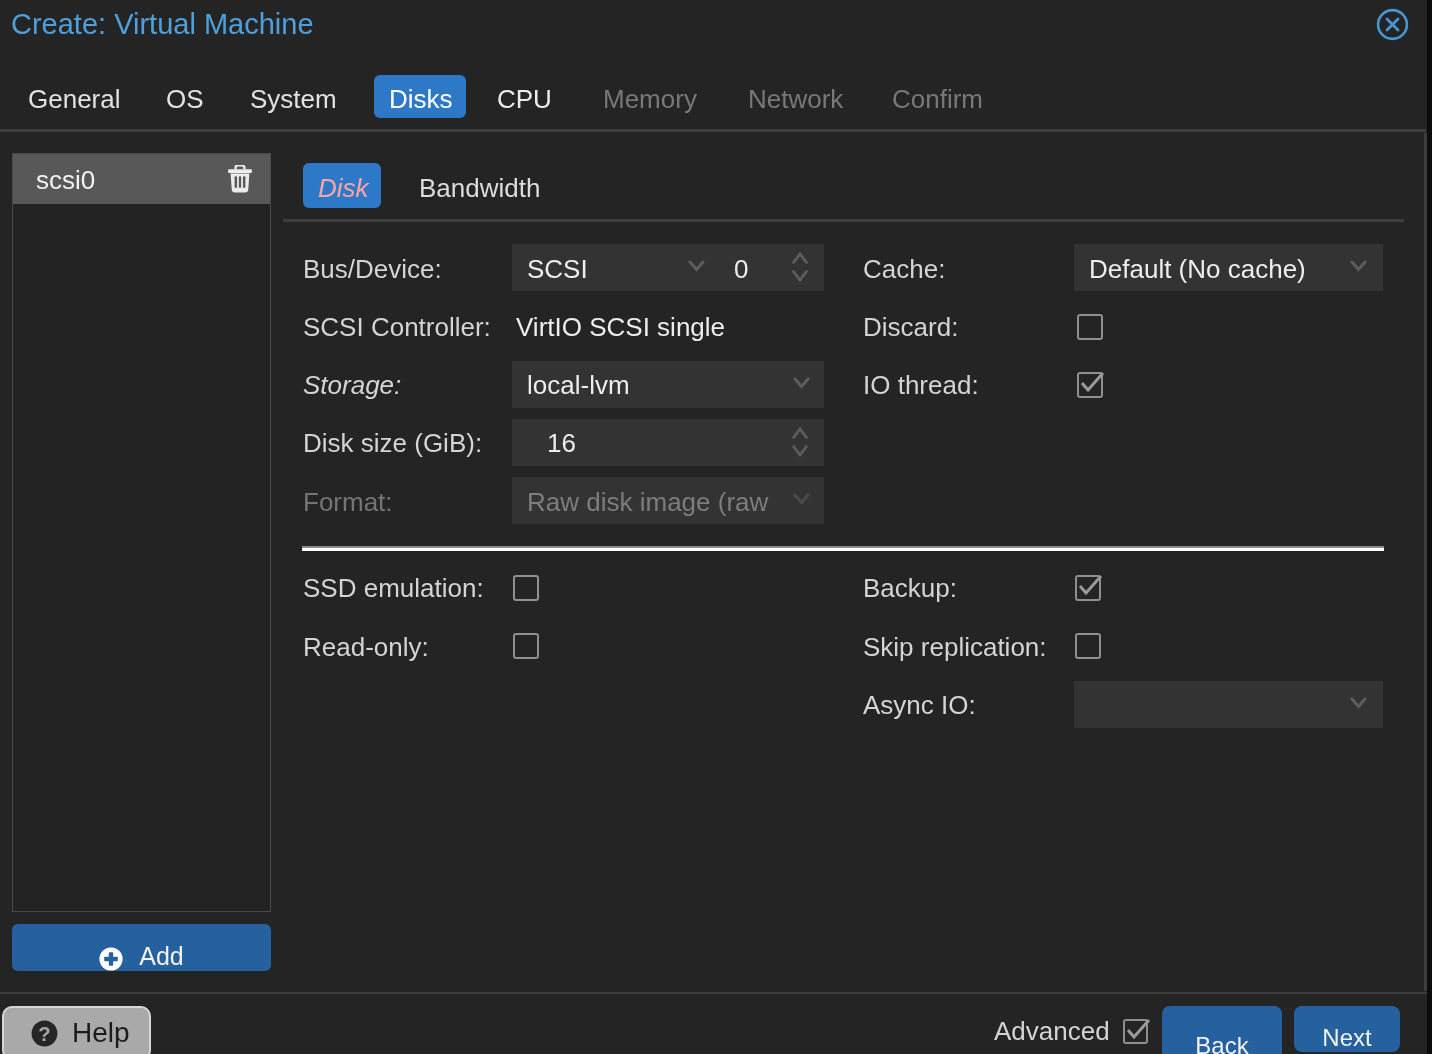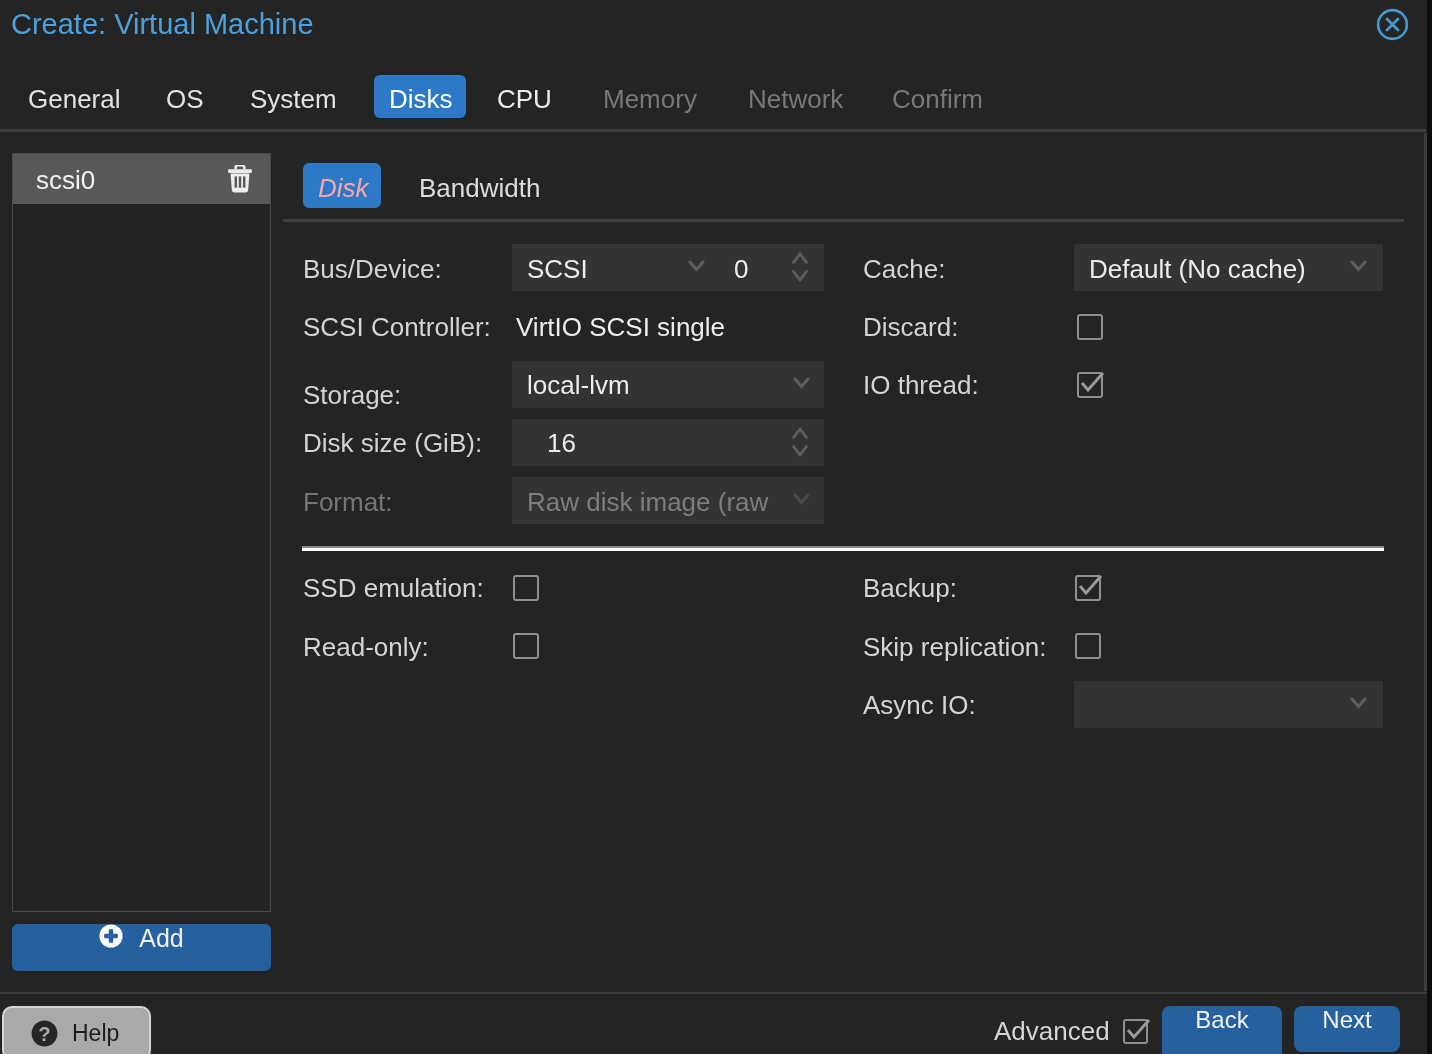--- a/index.html
+++ b/index.html
@@ -89,7 +89,7 @@
   <div class="abs lbl" style="left:863px;top:312px;">Discard:</div>
   <div class="cb" style="left:1077px;top:314px;"></div>
 
-  <div class="abs lbl" style="left:303px;top:380px;">Storage:</div>
+  <div class="abs lbl" style="left:303px;top:370px;font-style:italic;">Storage:</div>
   <div class="field" style="left:512px;top:361px;width:312px;"></div>
   <div class="ftext" style="left:527px;top:370px;">local-lvm</div>
   <svg class="chev" style="left:793px;top:377px;" width="17" height="13" viewBox="0 0 17 13">

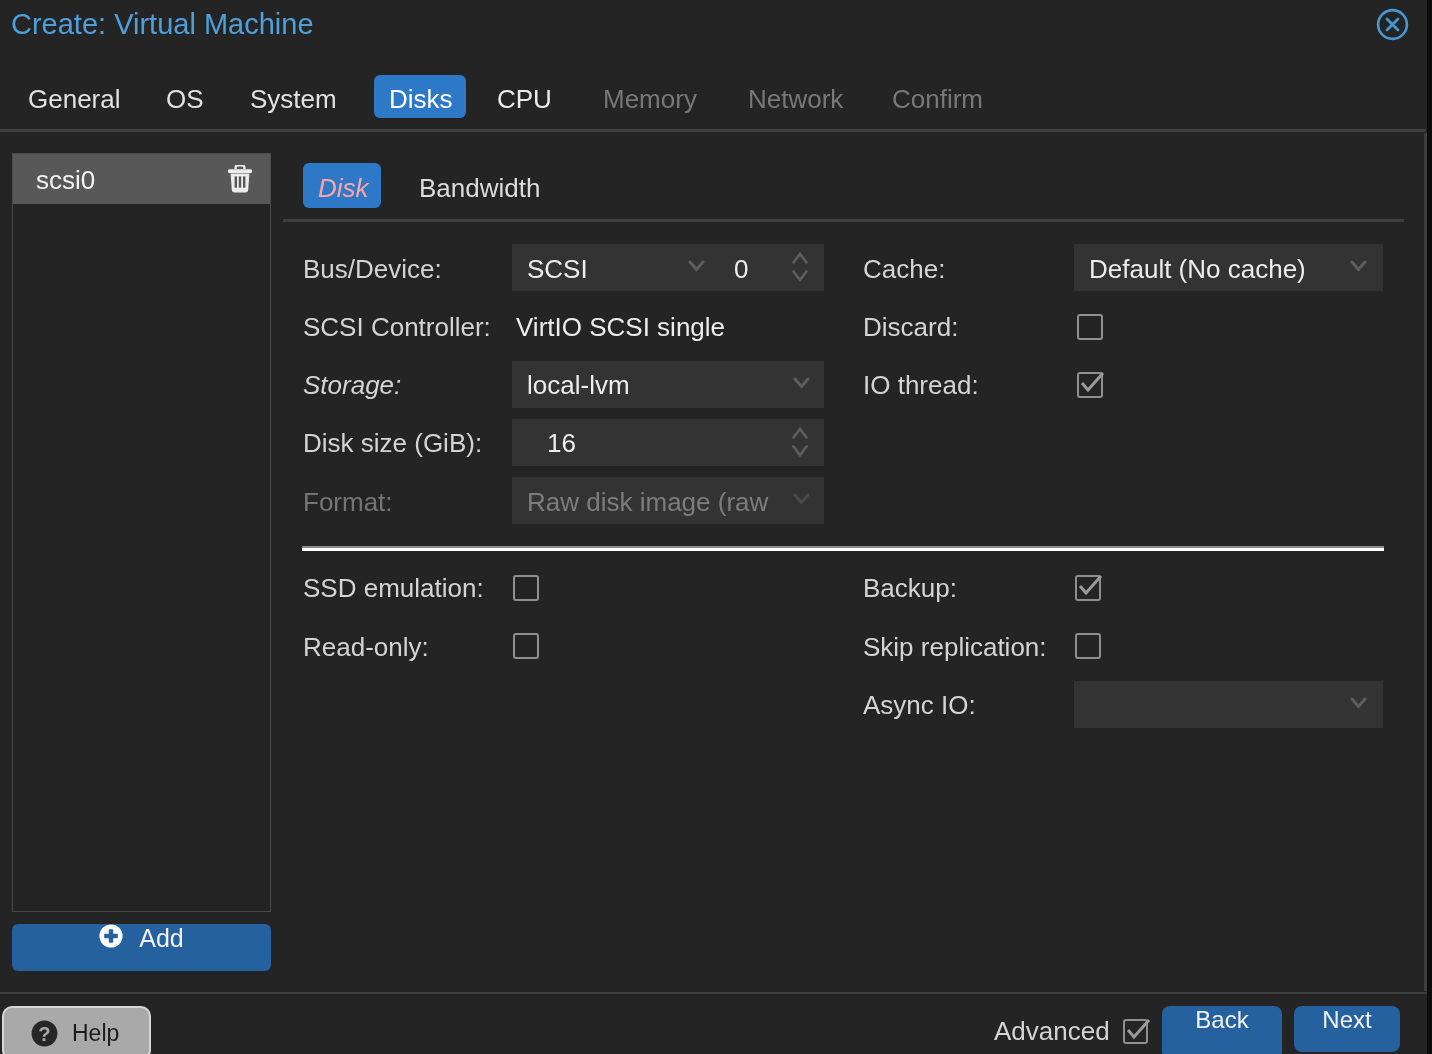--- a/index.html
+++ b/index.html
@@ -12,7 +12,7 @@
   .chev{position:absolute;}
   .cb{position:absolute;width:26px;height:26px;border:2.5px solid #8f8f8f;border-radius:3px;box-sizing:border-box;background:transparent;}
   .btn-blue{position:absolute;background:#26619f;border-radius:8px;color:#f2f2f2;
-            display:flex;align-items:flex-start;justify-content:center;font-size:24px;}
+            display:flex;align-items:flex-end;justify-content:center;font-size:24px;}
 </style>
 </head>
 <body>

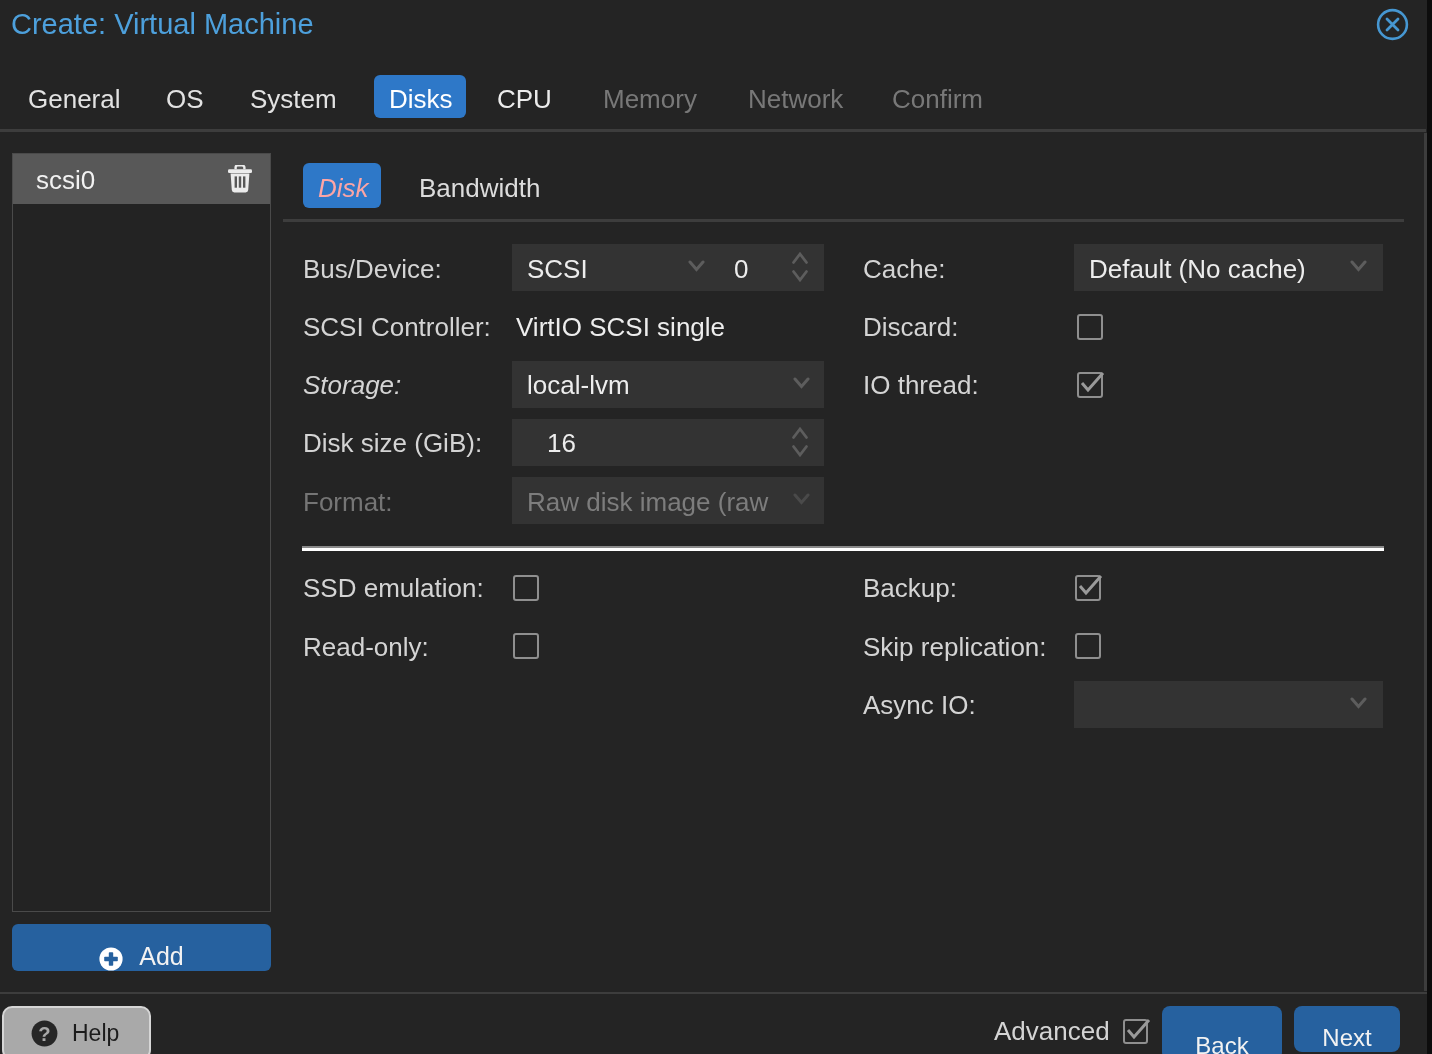--- a/index.html
+++ b/index.html
@@ -144,7 +144,7 @@
       <circle cx="14" cy="14" r="13.4" fill="#262626"></circle>
       <text x="14" y="21.5" text-anchor="middle" font-family="Liberation Sans" font-size="21" font-weight="bold" fill="#a8a8a8">?</text>
     </svg>
-    <span style="font-size:23px;color:#1c1c1c;margin-left:14px;">Help</span>
+    <span style="font-size:28px;color:#1c1c1c;margin-left:14px;">Help</span>
   </div>
 
   <div class="abs" style="left:994px;top:1016px;font-size:26px;color:#d4d4d4;">Advanced</div>

